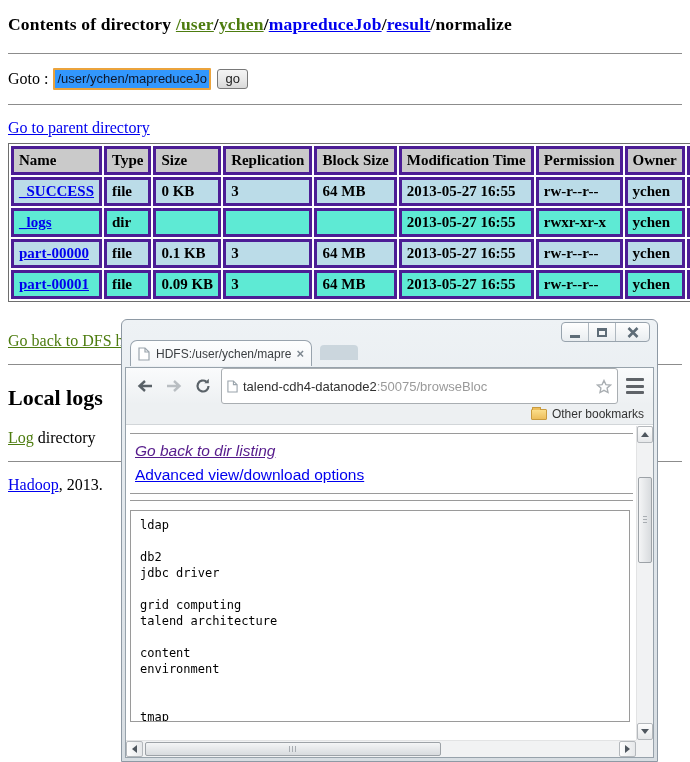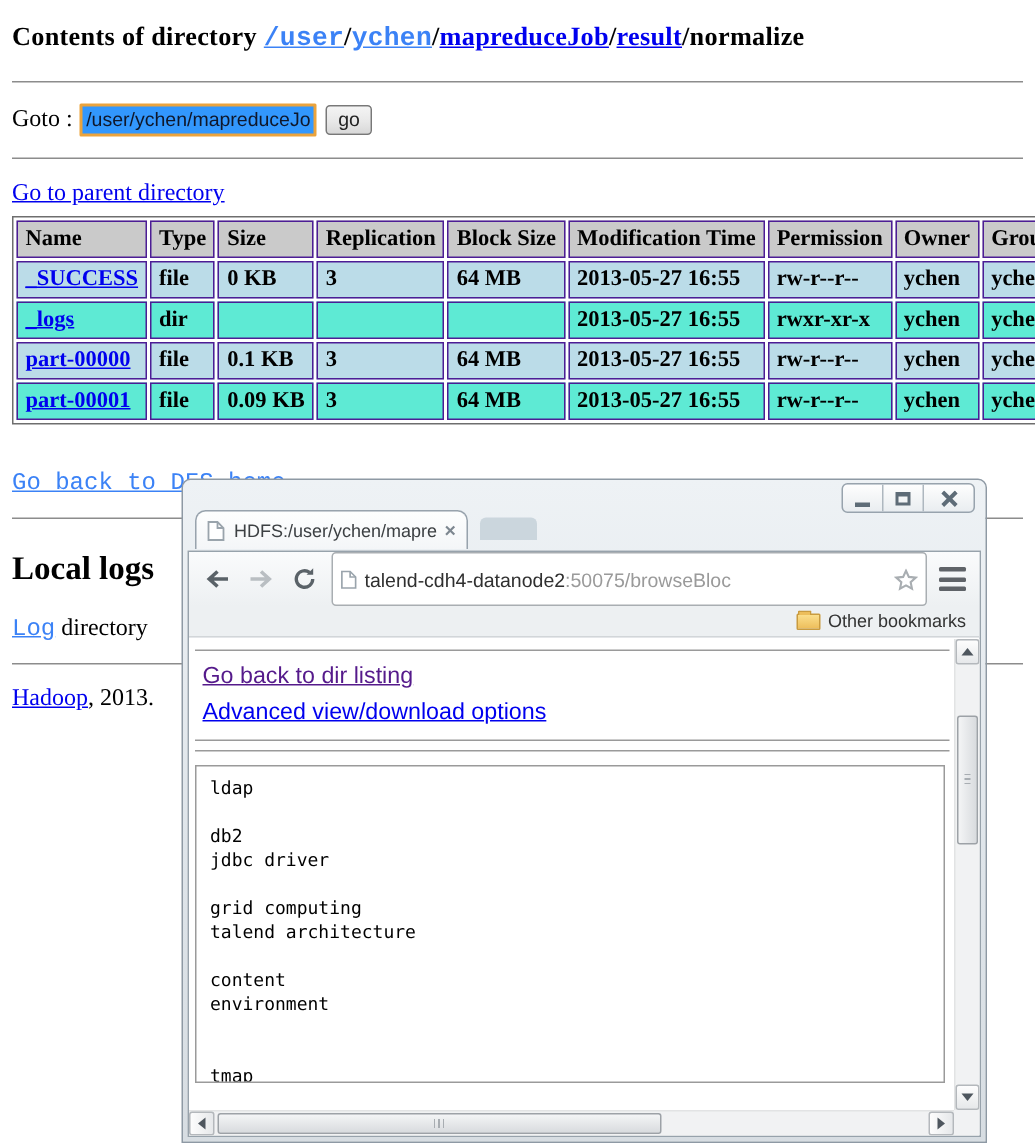--- a/index.html
+++ b/index.html
@@ -12,7 +12,7 @@
   .main-page { padding:0 8px; }
   a { text-decoration:underline; cursor:pointer; }
   a.blue { color:#0000EE; }
-  a.visited { color:#3b82f6;font-family:Liberation Mono, monospace; }
+  a.visited { color:#4d7c0f; }
   hr.rule { border:none; border-top:1px solid #8C8C8C; margin:14px 0; }
 
   

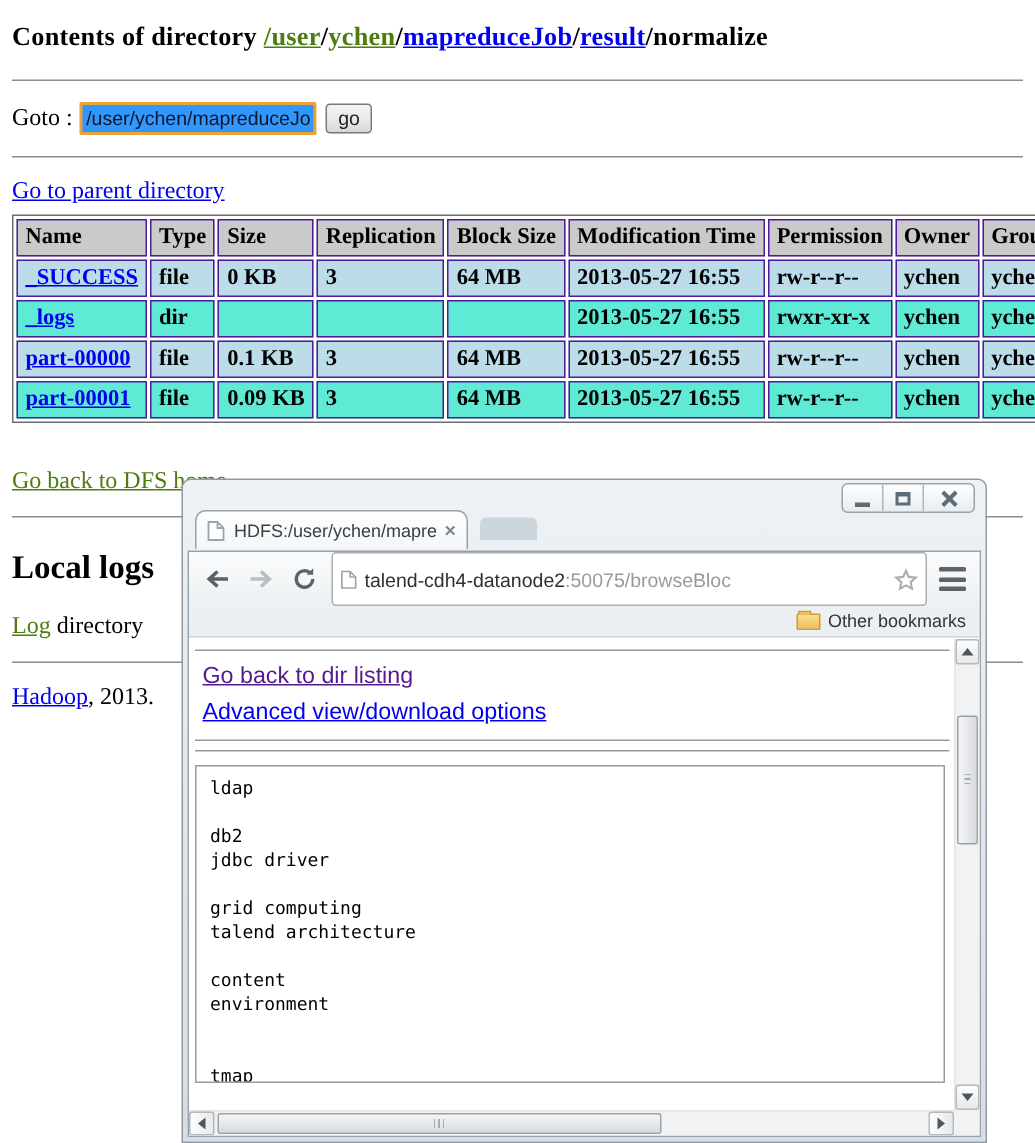--- a/index.html
+++ b/index.html
@@ -42,7 +42,7 @@
     border:1px solid #6E6E6E; font-size:15px; font-weight:bold;
   }
   table.dir th, table.dir td {
-    border:1px solid #4c1d95; padding:3px 5px; text-align:left;
+    border:3px solid #4c1d95; padding:3px 5px; text-align:left;
     white-space:nowrap; font-weight:bold;
   }
   table.dir th { background:#CACACA; }

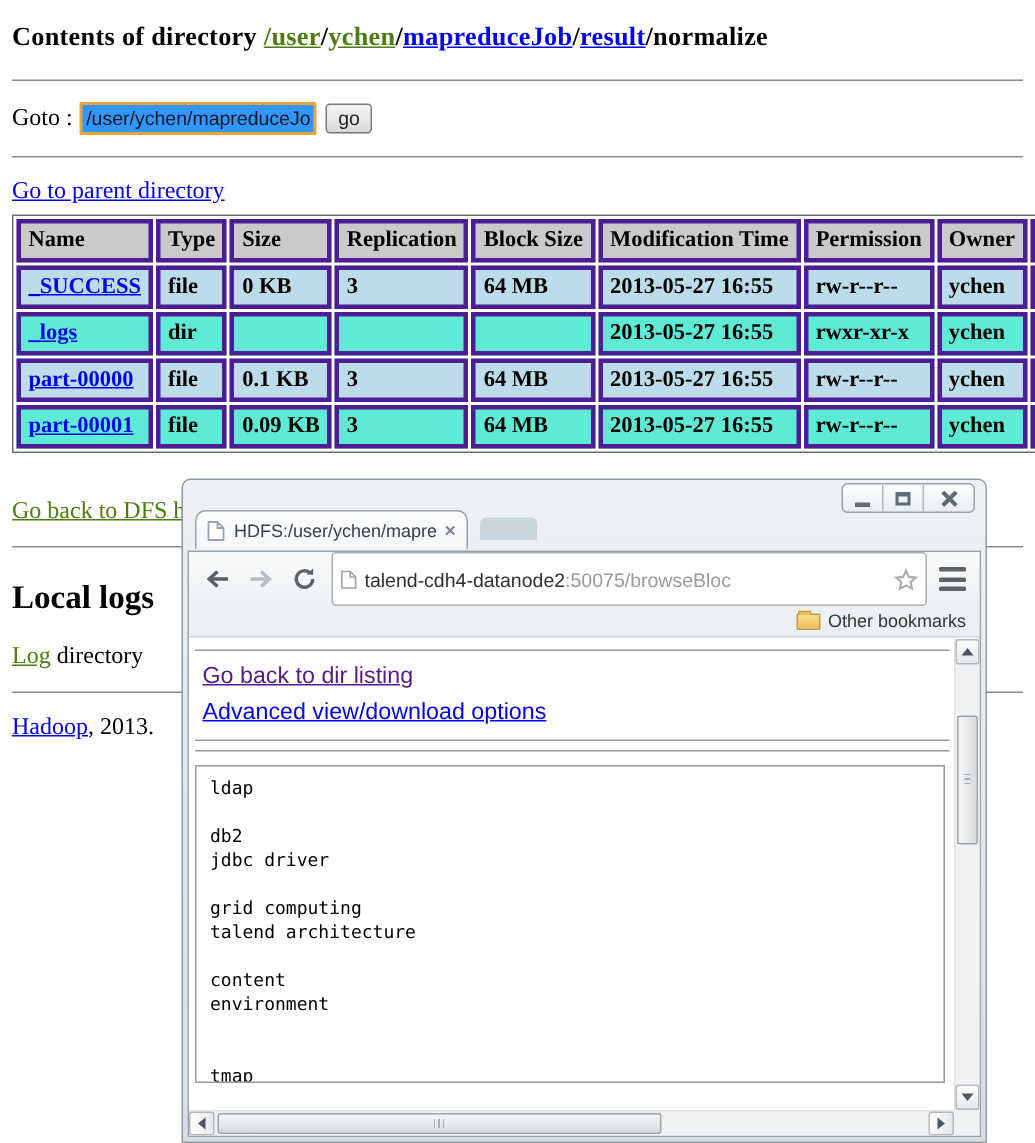--- a/index.html
+++ b/index.html
@@ -125,7 +125,7 @@
   .page-main hr { border:none; border-top:1px solid #9A9A9A; margin:6px 1px; }
   .page-main hr.first { margin-top:7px; margin-bottom:5px; }
   .dirlink-row { font-size:15.5px; line-height:24px; padding-left:6px; }
-  .dirlink-row a.it { color:#551A8B; }
+  .dirlink-row a.it { font-style:italic; color:#551A8B; }
   .file-box {
     margin:9px 4px 0 1px; height:212px; border:1px solid #9A9A9A;
     font-family:"DejaVu Sans Mono","Liberation Mono",monospace;

